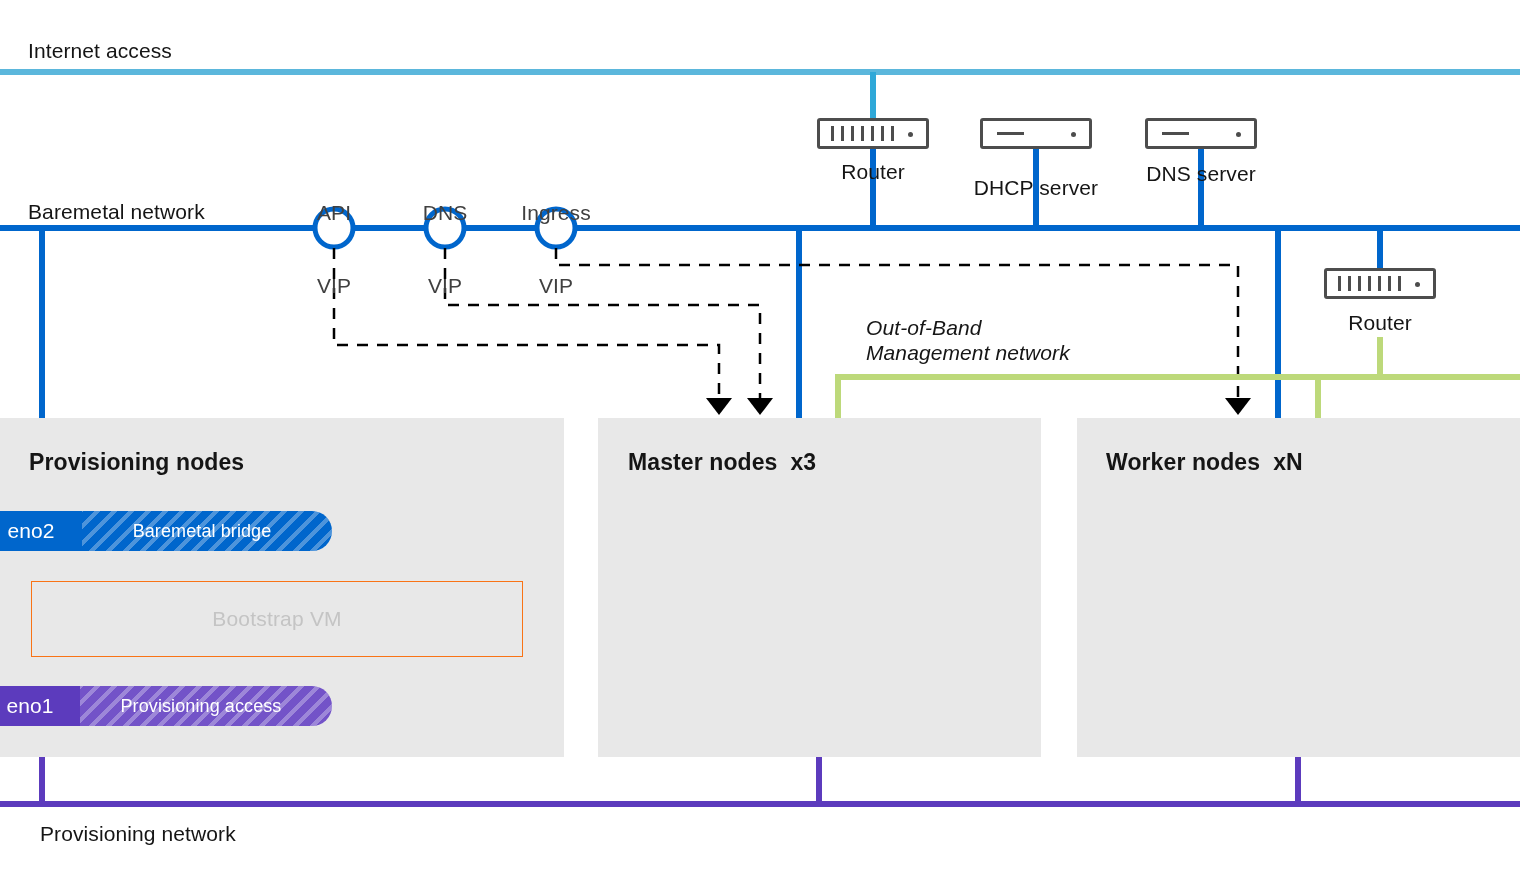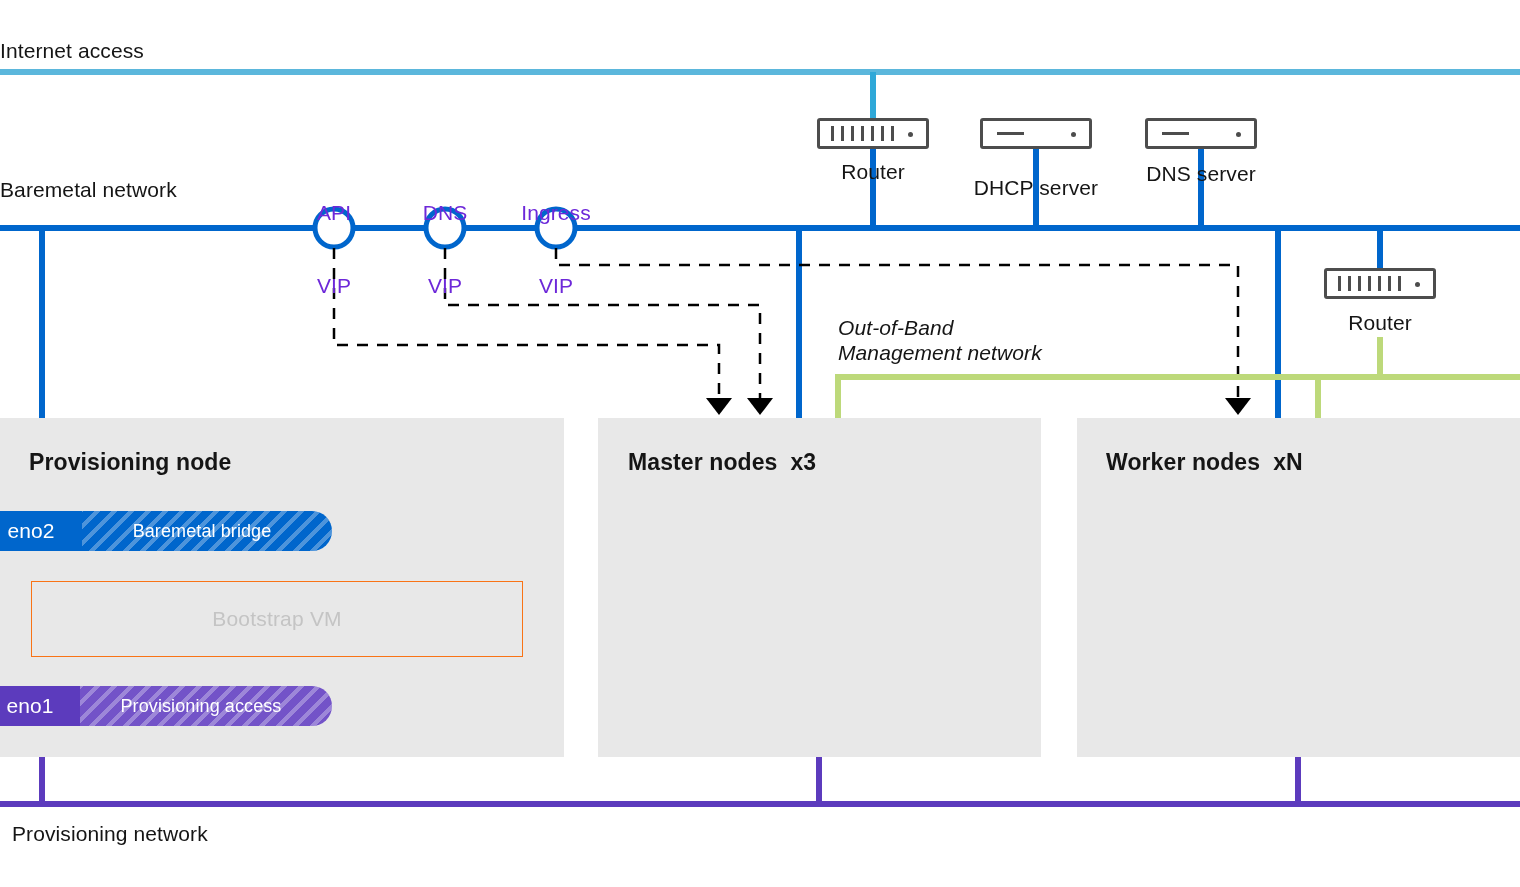--- a/index.html
+++ b/index.html
@@ -36,6 +36,7 @@
     font-size: 21px;
     color: #151515;
     letter-spacing: 0.1px;
+    padding-left: 28px;
   }
   .lbl-device {
     font-size: 21px;

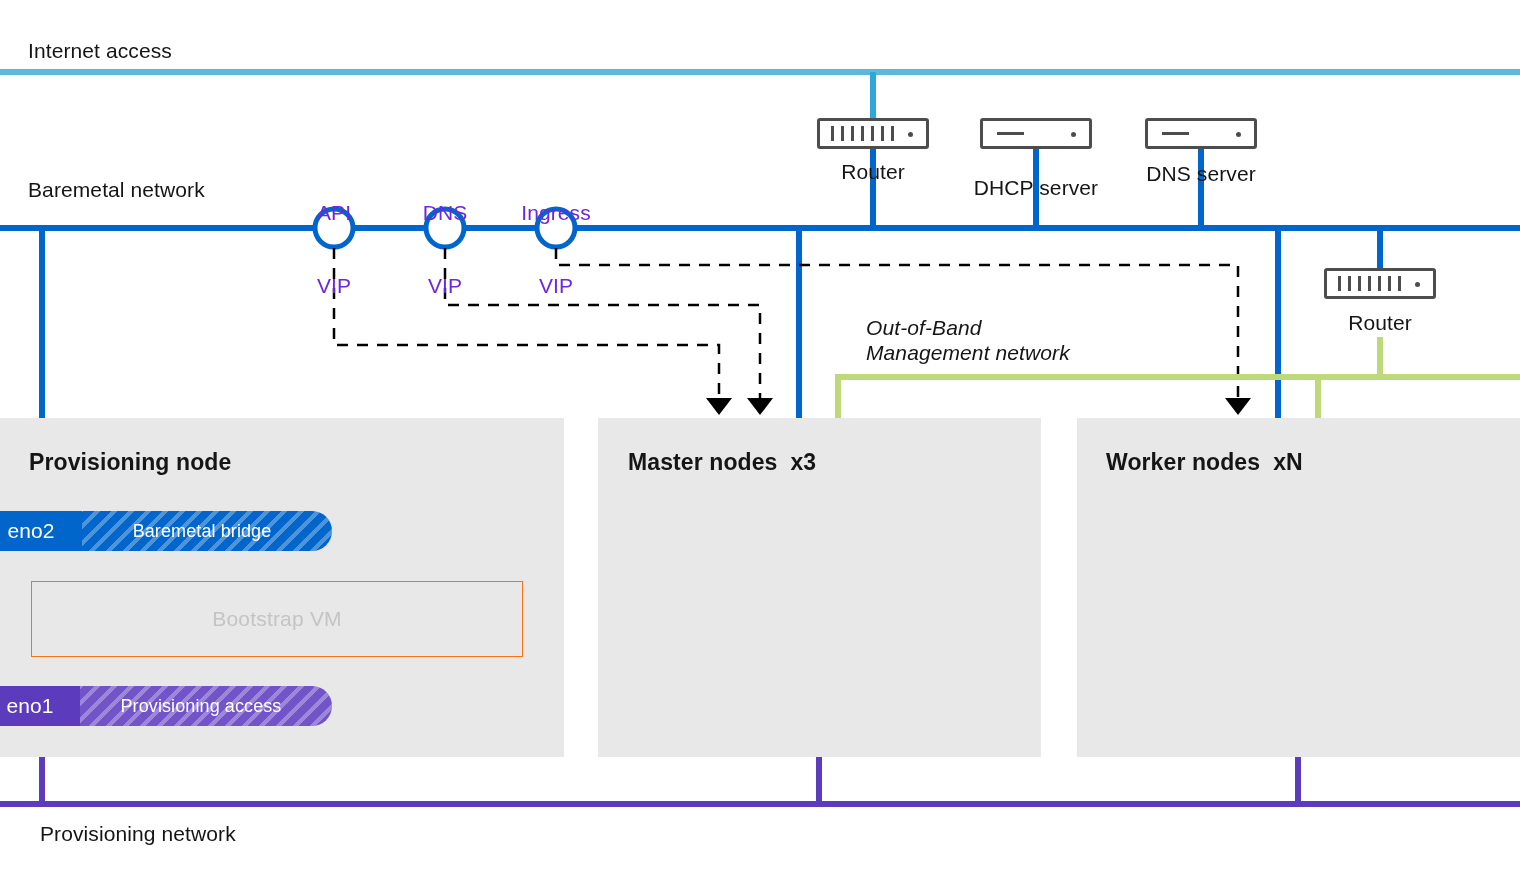--- a/index.html
+++ b/index.html
@@ -214,7 +214,7 @@
 
   <div class="lbl lbl-net" style="left:0px; top:39px;">Internet access</div>
 
-  <div class="lbl lbl-net" style="left:0px; top:178px;">Baremetal network</div>
+  <div class="lbl lbl-net" style="left:0px; top:200px;">Baremetal network</div>
 
   <div class="lbl lbl-net" style="left:838px; top:316px;font-style:italic;">Out-of-Band
 Management network</div>

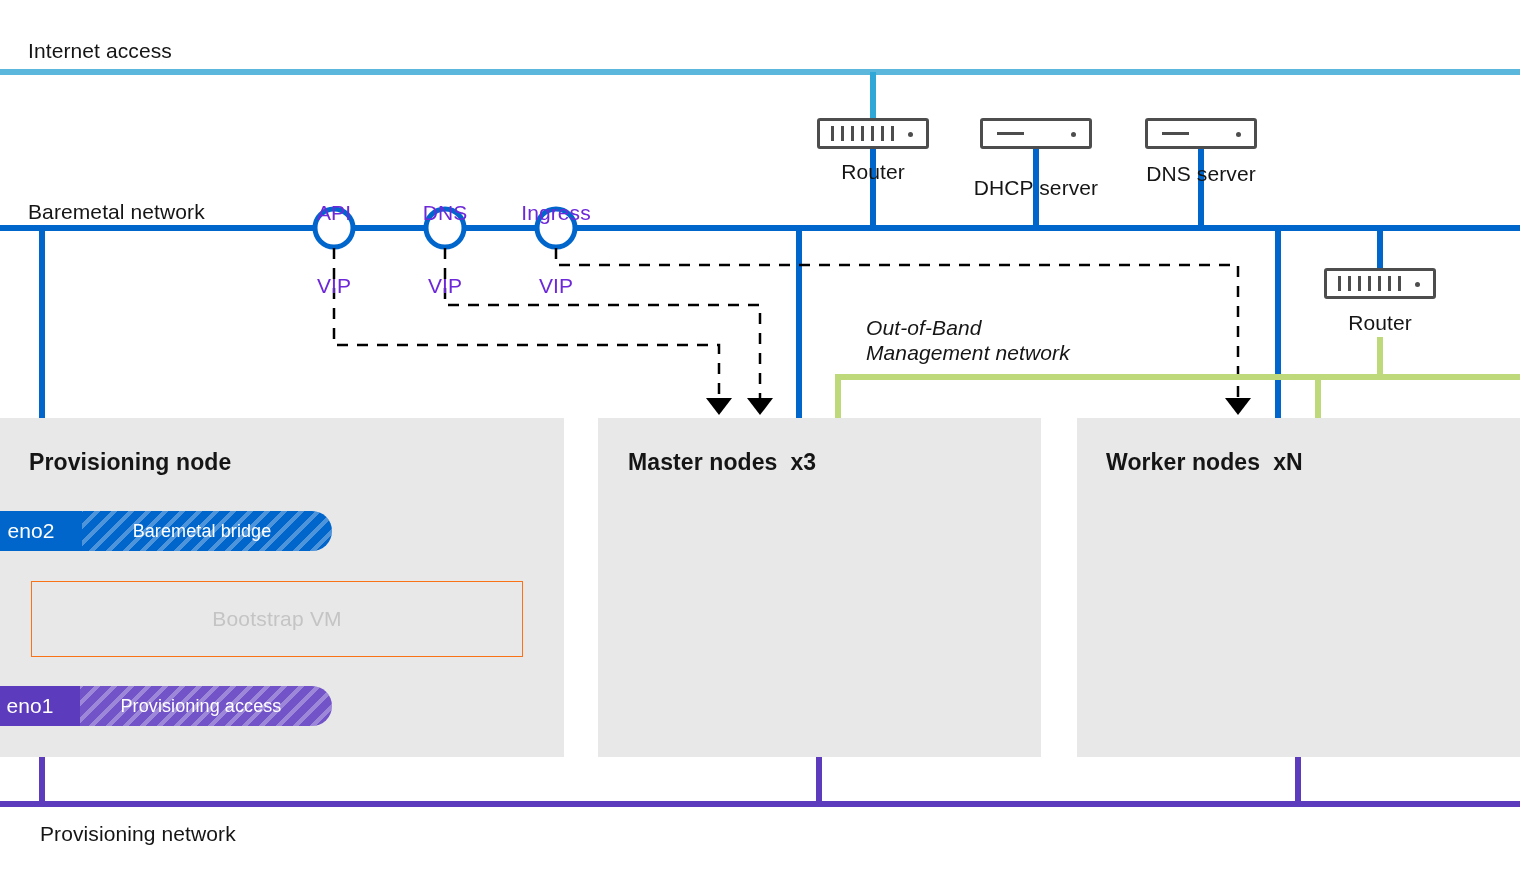--- a/index.html
+++ b/index.html
@@ -46,7 +46,7 @@
   }
   .lbl-vip {
     font-size: 21px;
-    color: #6d28d9;
+    color: #404040;
     text-align: center;
     line-height: 1.15;
     letter-spacing: 0.1px;

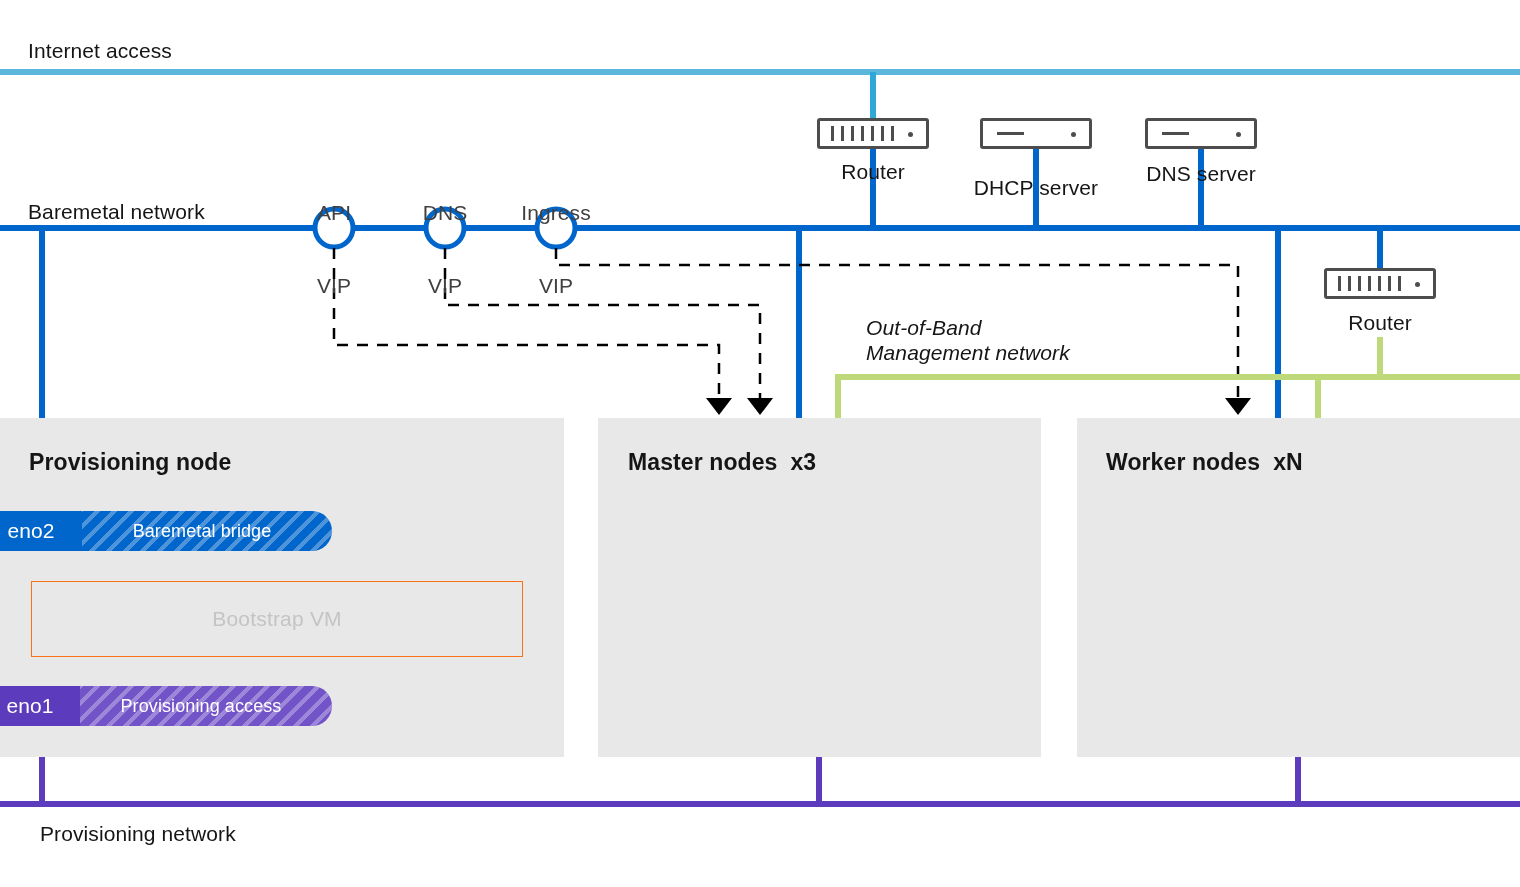--- a/index.html
+++ b/index.html
@@ -275,7 +275,7 @@
   <div class="lbl lbl-device" style="left:1300px; top:311px; width:160px;">Router</div>
 
   <div class="nodebox" id="provisioning-node-box" style="left:-10px; top:418px; width:574px; height:339px;"></div>
-  <div class="lbl lbl-boxtitle" style="left:29px; top:449px;">Provisioning node</div>
+  <div class="lbl lbl-boxtitle" style="left:29px; top:449px;">Provisioning nodes</div>
 
   <div class="nodebox" id="master-nodes-box" style="left:598px; top:418px; width:443px; height:339px;"></div>
   <div class="lbl lbl-boxtitle" style="left:628px; top:449px;">Master nodes  x3</div>

